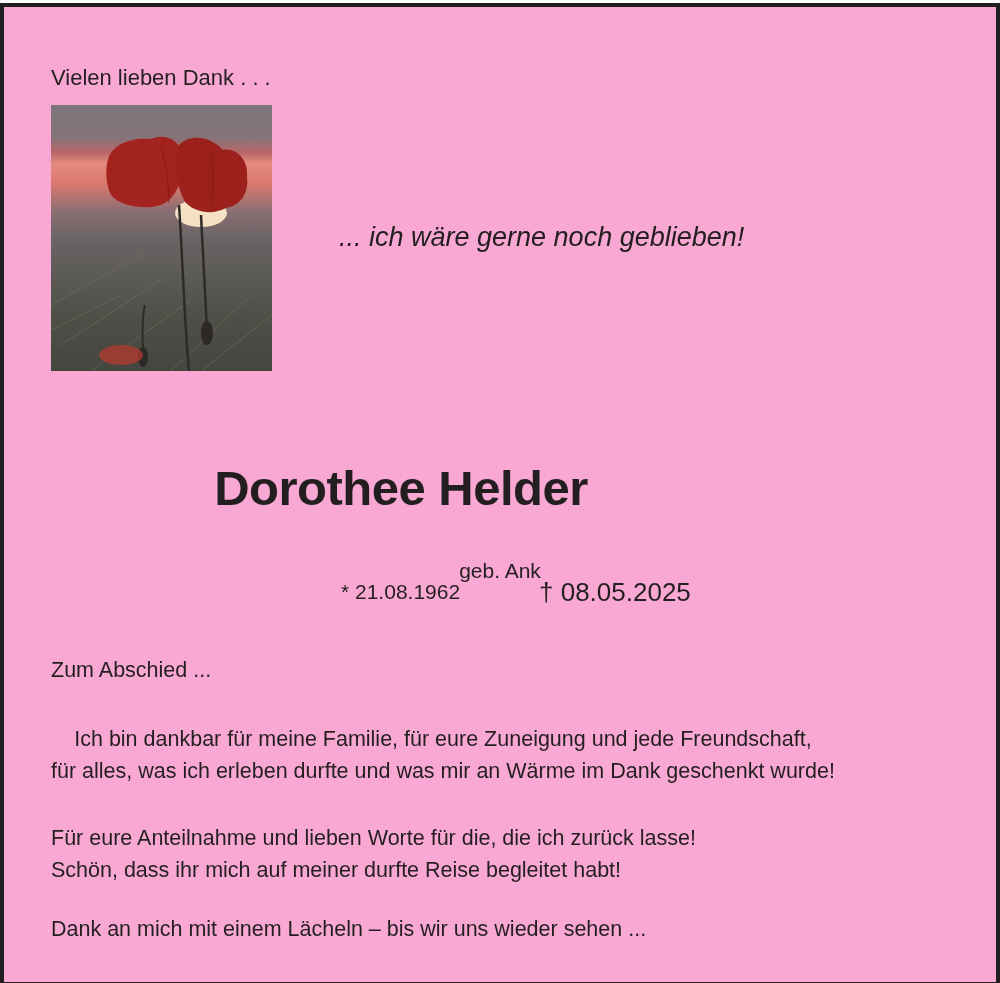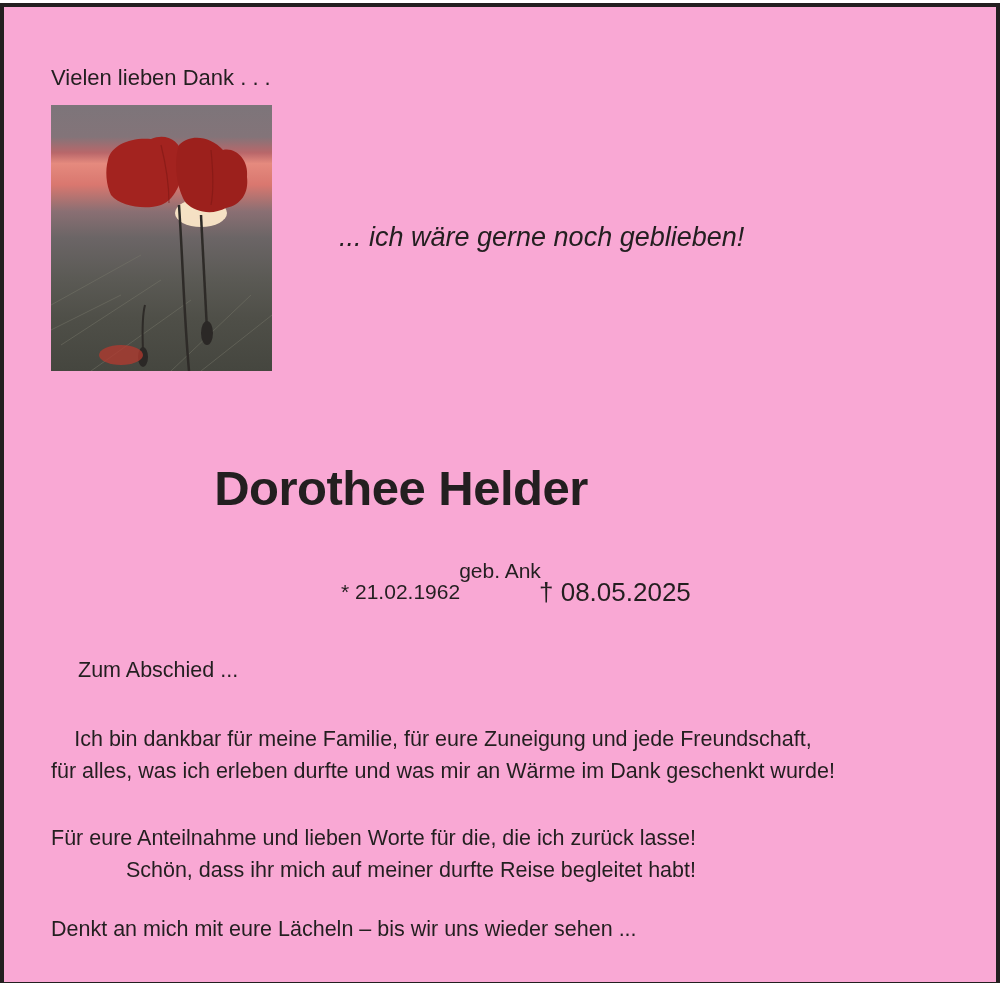--- a/index.html
+++ b/index.html
@@ -77,7 +77,7 @@
   <div class="abs name">Dorothee Helder</div>
   <div class="abs nee">geb. Ank</div>
 
-  <div class="abs born">* 21.02.1962</div>
+  <div class="abs born">* 21.08.1962</div>
   <div class="abs died">† 08.05.2025</div>
 
   <div class="abs para p0">

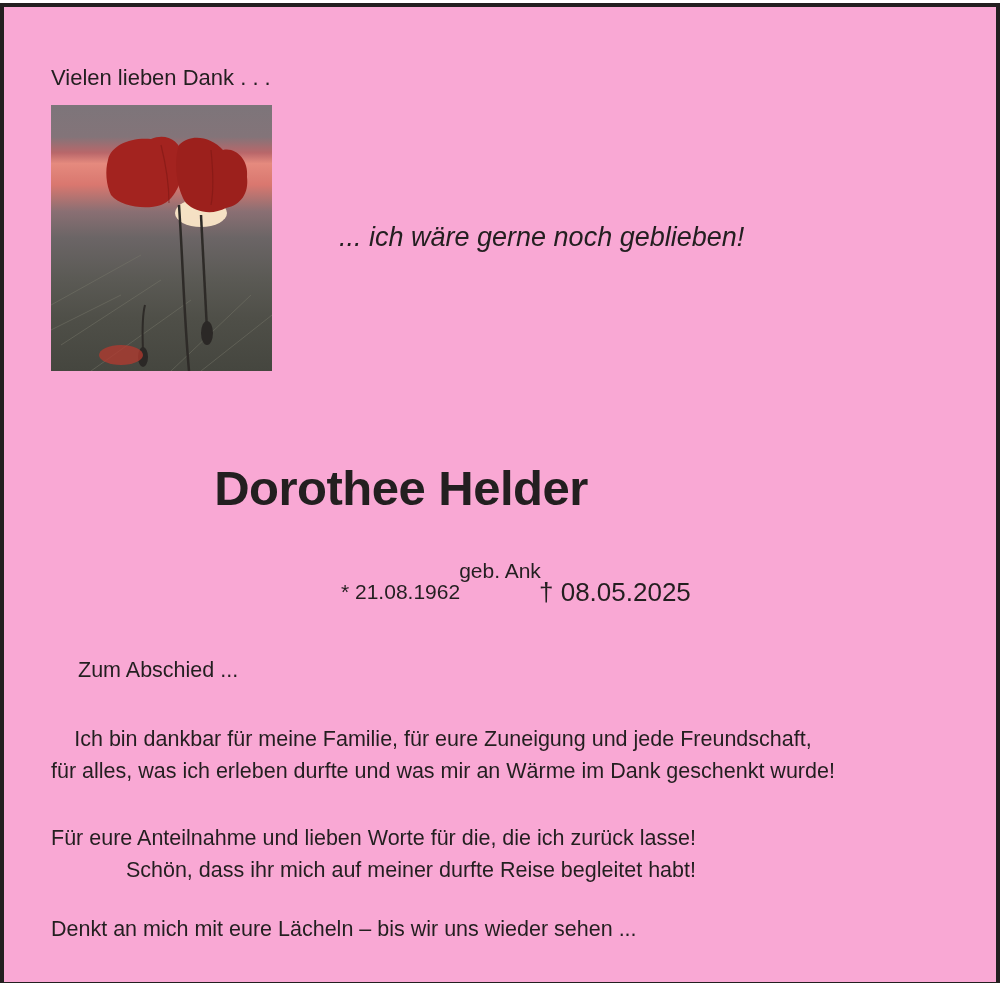--- a/index.html
+++ b/index.html
@@ -28,7 +28,7 @@
     .born { left: 337px; top: 571px; font-size: 21px; line-height: 28px; }
     .died { left: 535px; top: 571px; font-size: 26px; line-height: 28px; }
     .para { left: 47px; font-size: 21.5px; line-height: 32px; }
-    .p0 { top: 647px; margin-left: 27px; }
+    .p0 { top: 647px; }
     .p1 { top: 716px; text-align: center; }
     .p2 { top: 815px; text-align: right; }
     .p3 { top: 906px; }

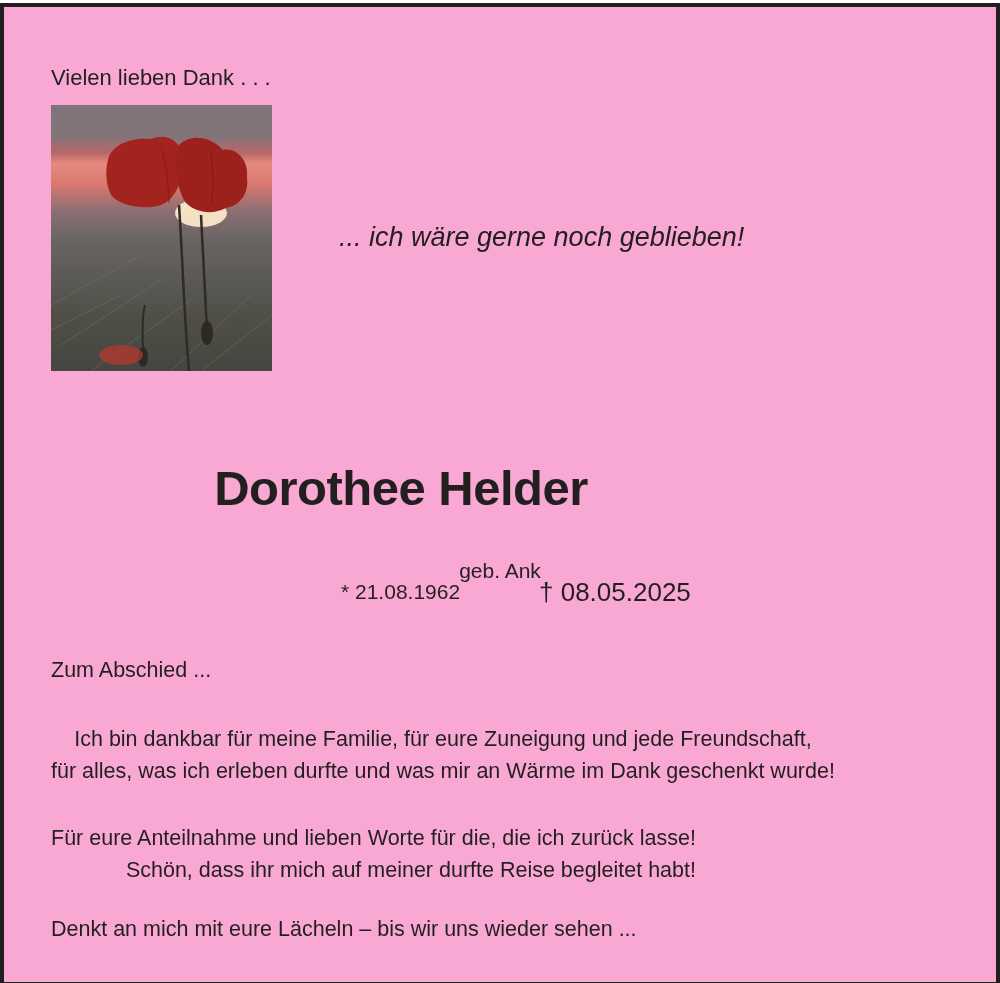--- a/index.html
+++ b/index.html
@@ -30,7 +30,7 @@
     .para { left: 47px; font-size: 21.5px; line-height: 32px; }
     .p0 { top: 647px; }
     .p1 { top: 716px; text-align: center; }
-    .p2 { top: 815px; text-align: right; }
+    .p2 { top: 815px; }
     .p3 { top: 906px; }
     .line { display: block; }
   </style>

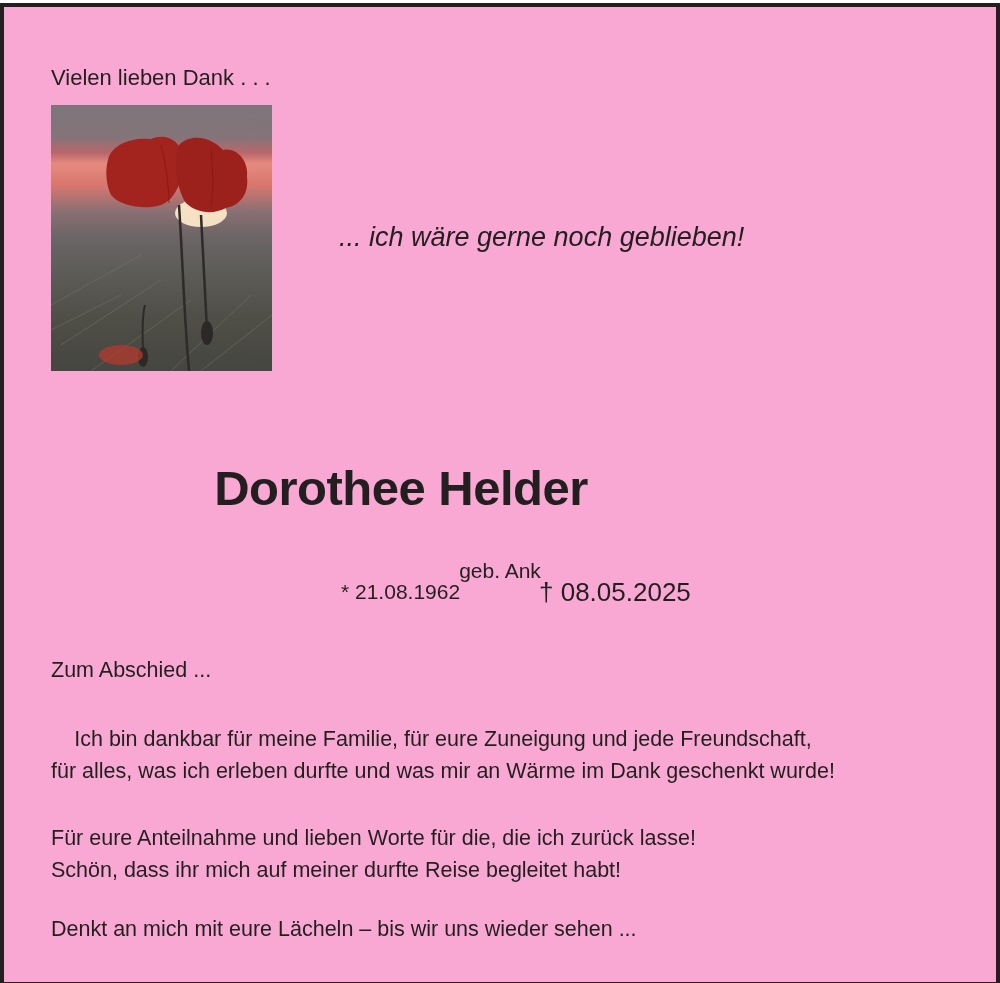--- a/index.html
+++ b/index.html
@@ -95,7 +95,7 @@
   </div>
 
   <div class="abs para p3">
-    <span class="line">Denkt an mich mit eure Lächeln – bis wir uns wieder sehen ...</span>
+    <span class="line">Dank an mich mit einem Lächeln – bis wir uns wieder sehen ...</span>
   </div>
 
 </div>

